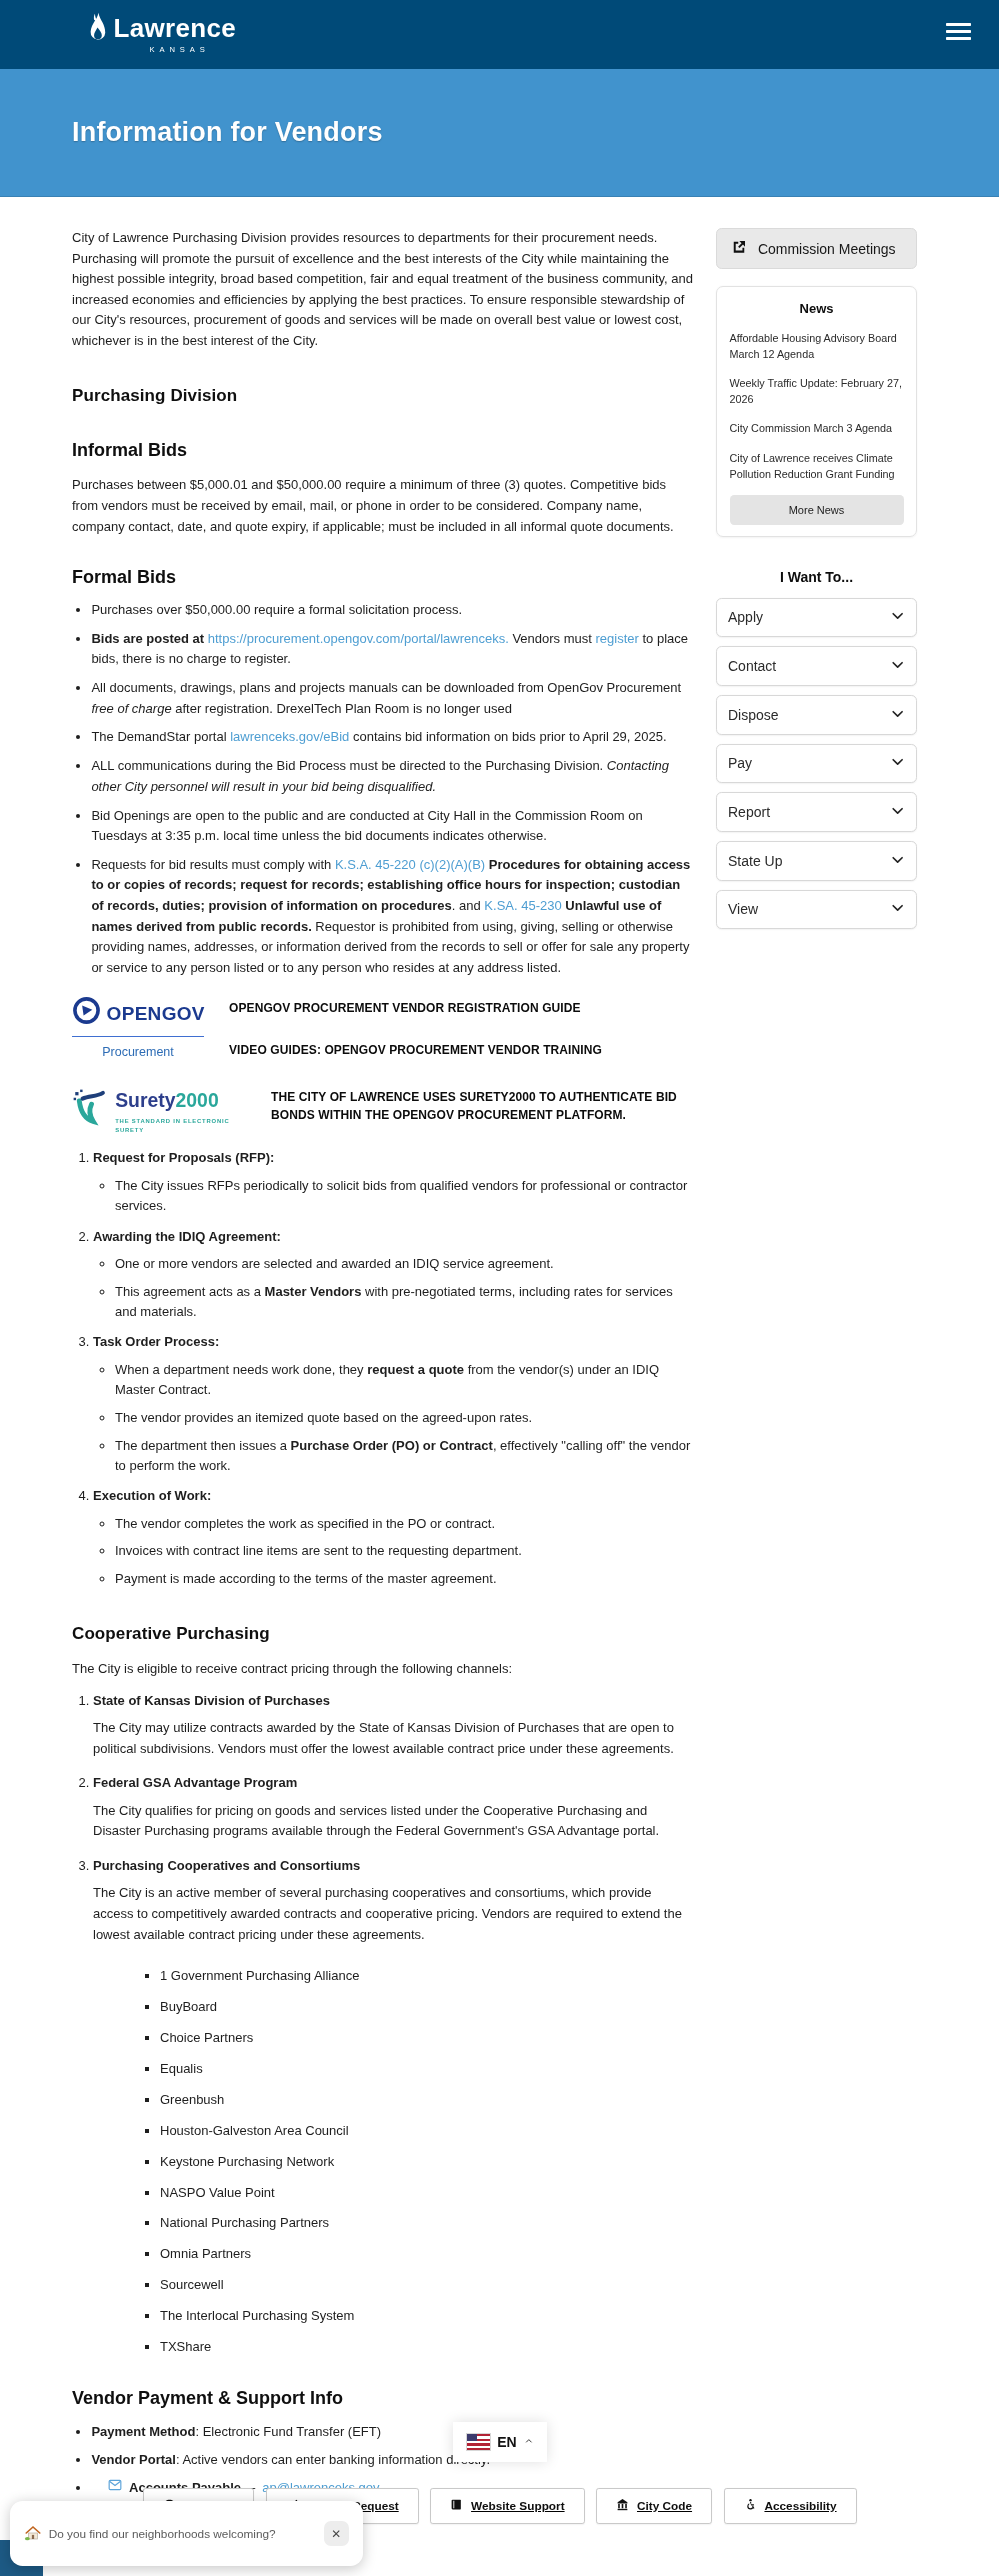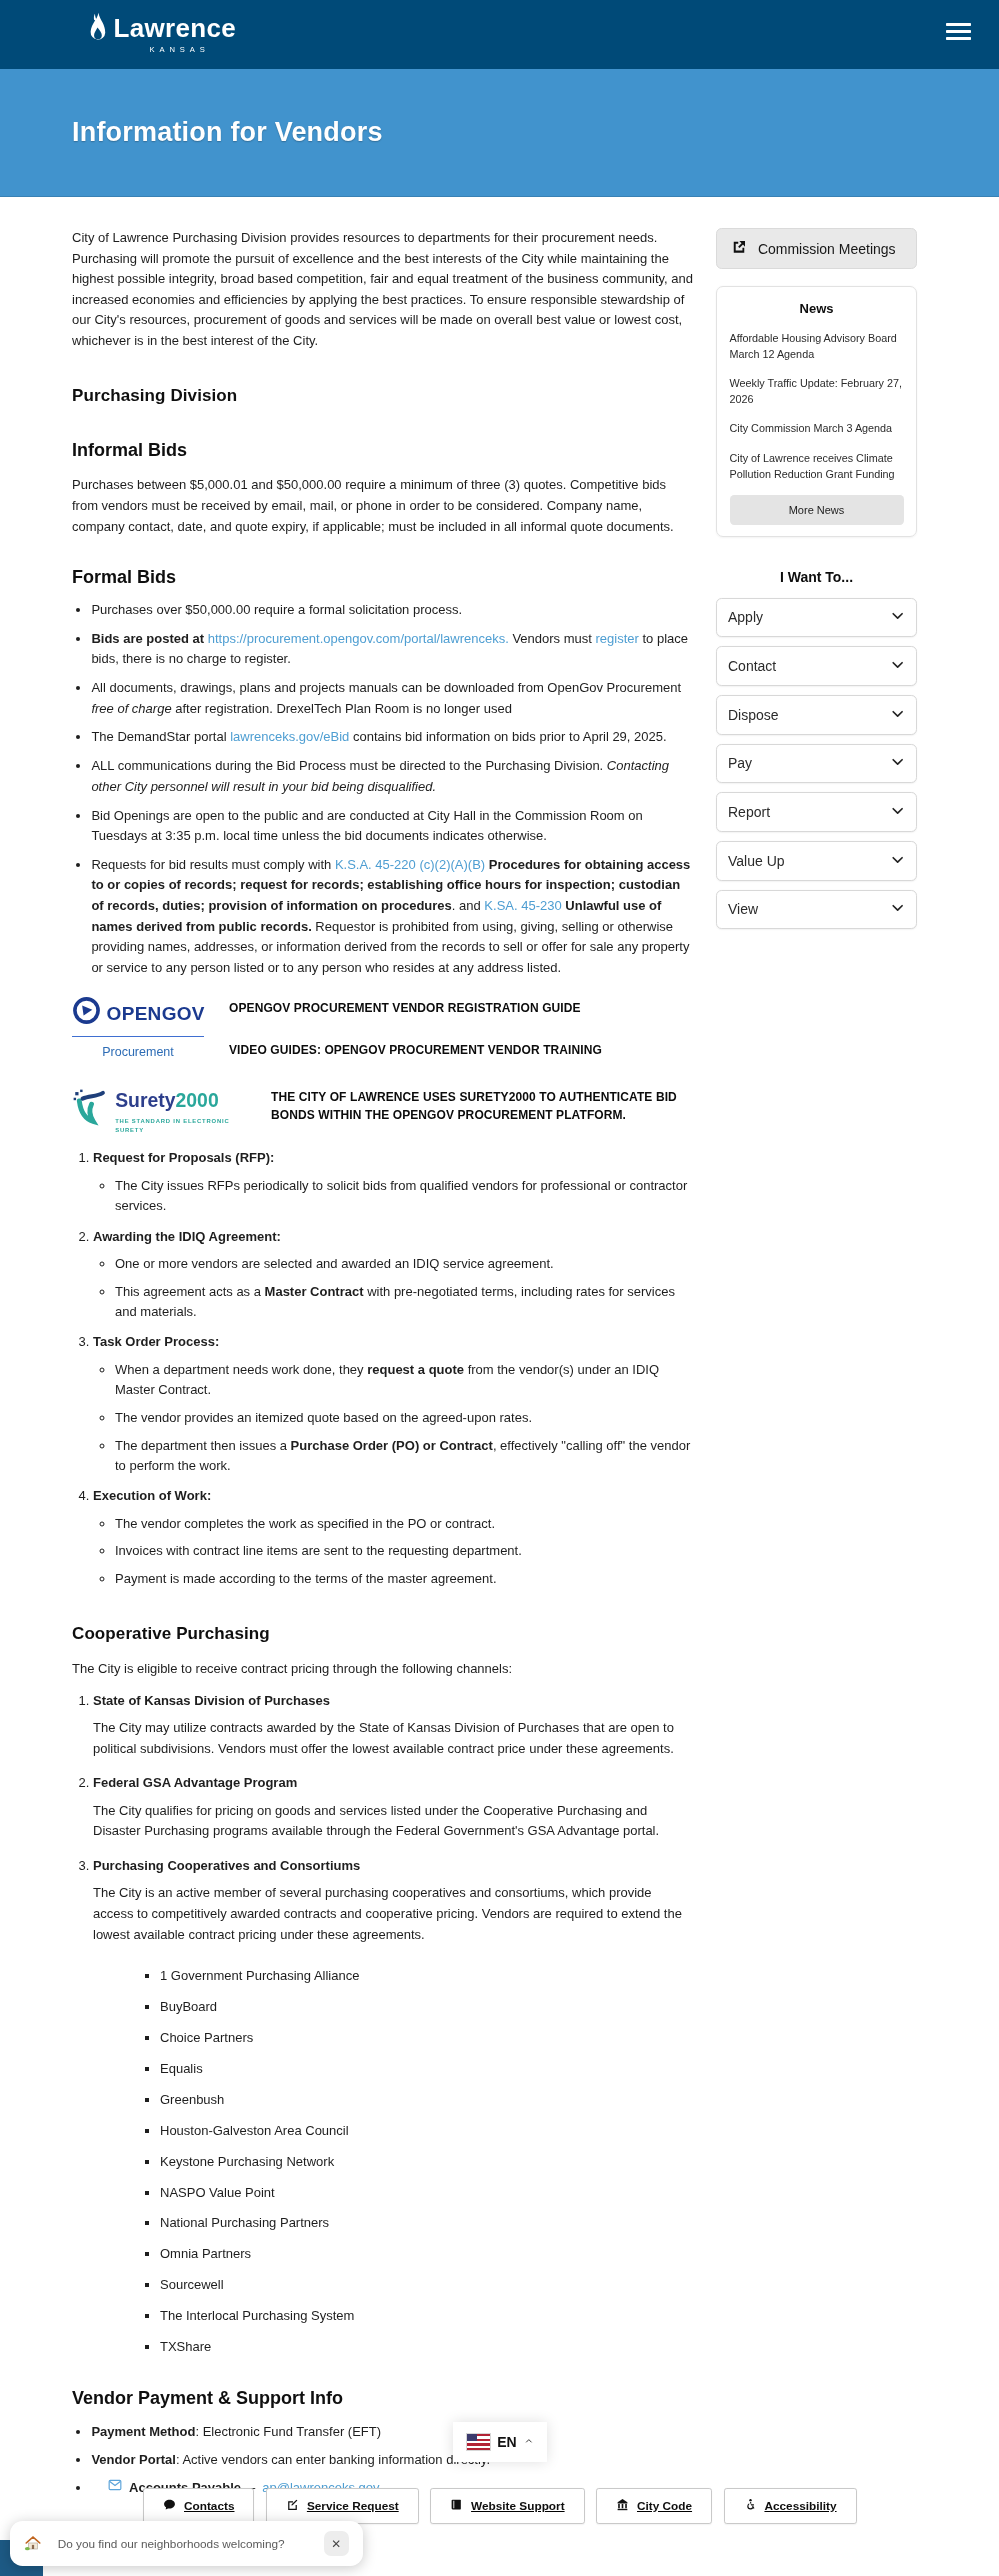--- a/index.html
+++ b/index.html
@@ -317,7 +317,7 @@
             </svg></span>
       </div>
       <div class="dropdown">
-        <span>Value Up</span>
+        <span>State Up</span>
         <span><svg width="15.3" height="15.3" viewBox="0 0 24 24">
               <path d="M5 9l7 7 7-7" stroke="#222" stroke-width="2.6" fill="none" stroke-linecap="round" stroke-linejoin="round"></path>
             </svg></span>

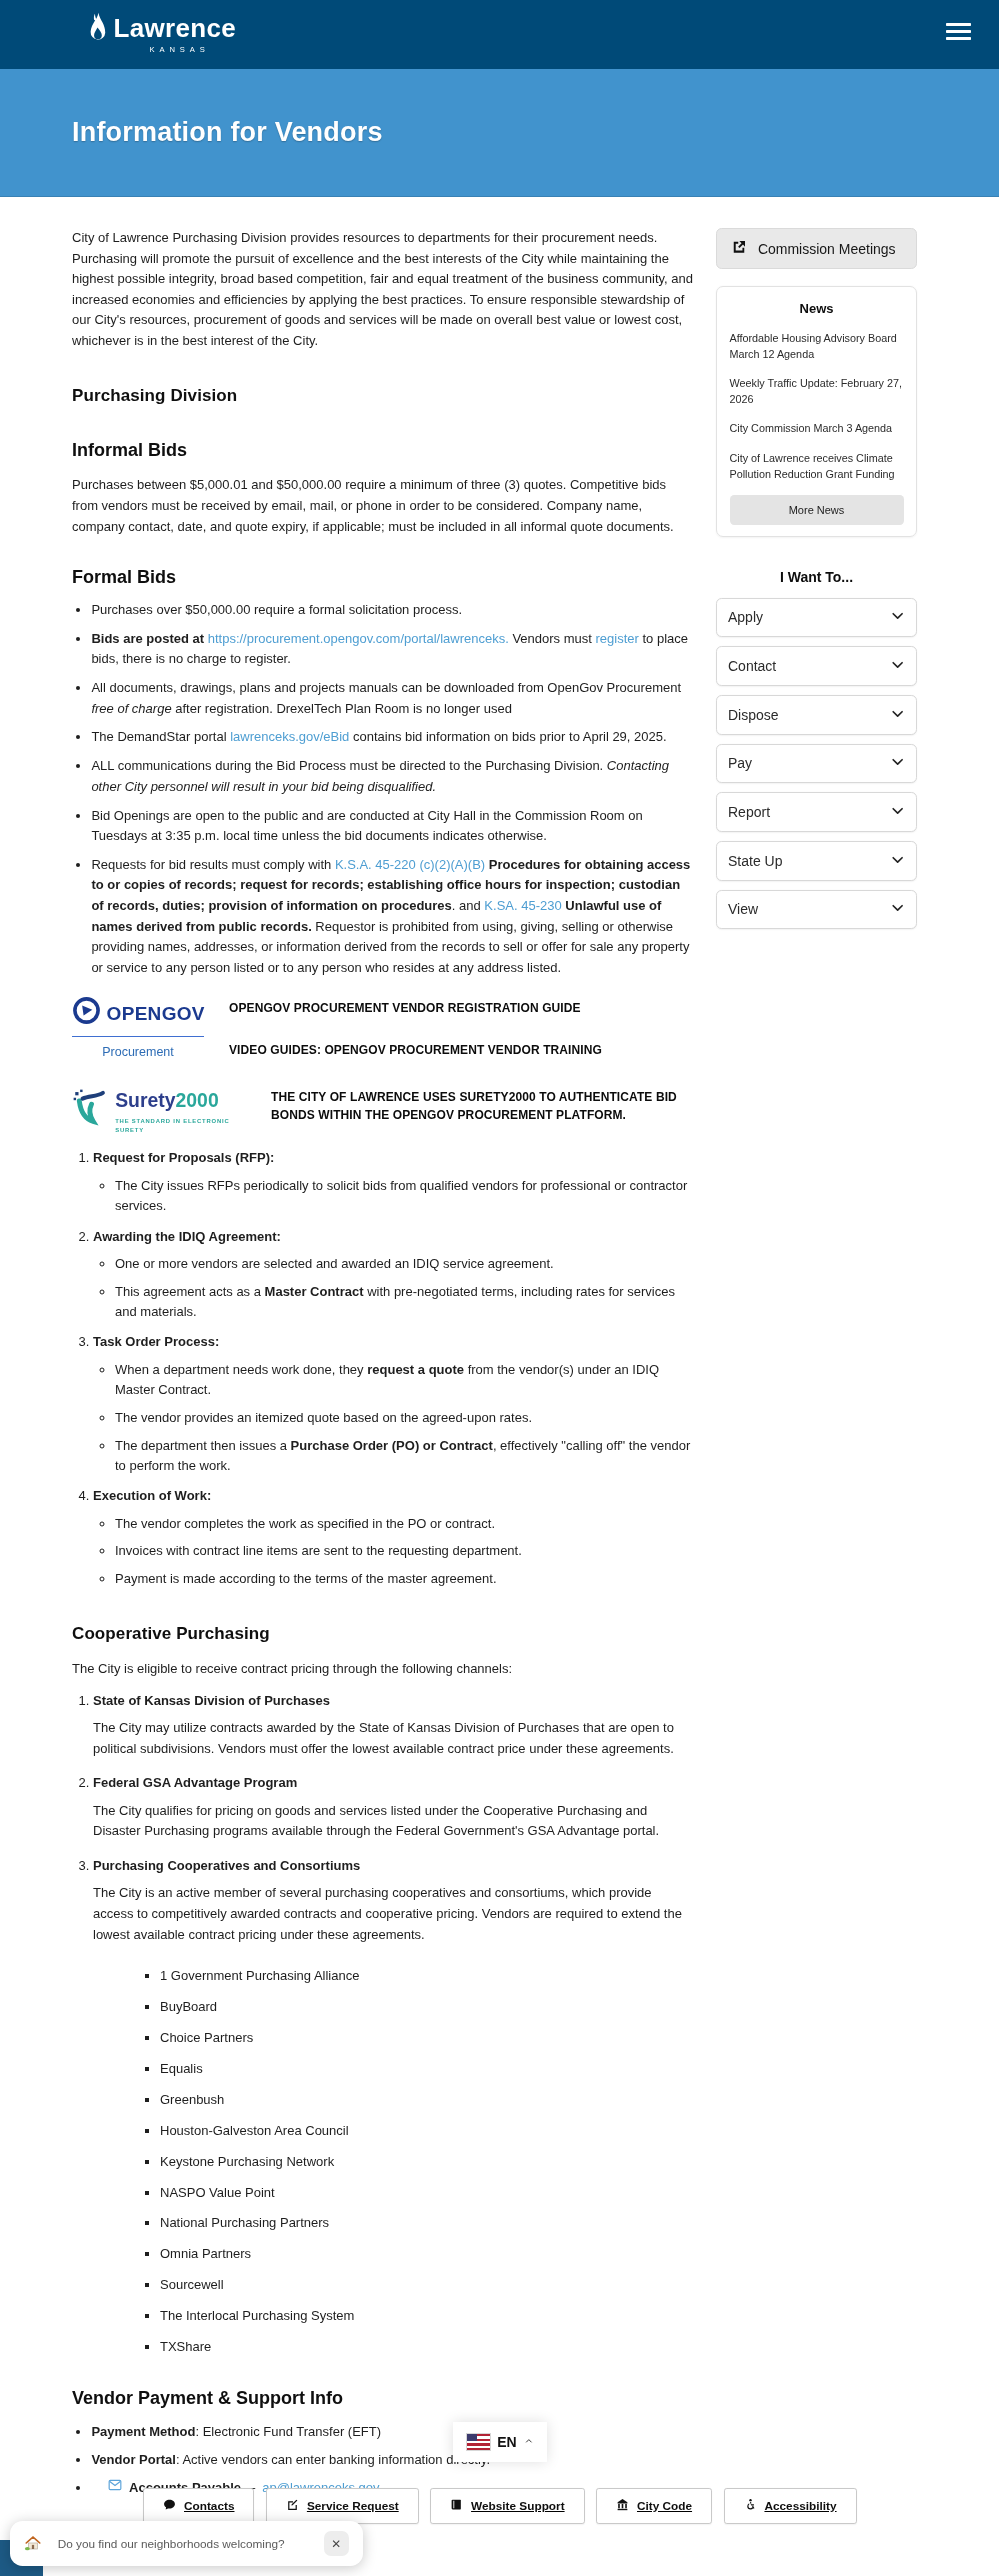--- a/index.html
+++ b/index.html
@@ -190,7 +190,7 @@
           <span class="step-title">Awarding the IDIQ Agreement:</span>
           <ul class="subs">
             <li><span>One or more vendors are selected and awarded an IDIQ service agreement.</span></li>
-            <li><span>This agreement acts as a </span><span class="b">Master Contract</span><span> with pre-negotiated terms, including rates for services and materials.</span></li>
+            <li><span>This agreement acts as a </span><span class="b">Master Vendors</span><span> with pre-negotiated terms, including rates for services and materials.</span></li>
           </ul>
         </li>
         <li>

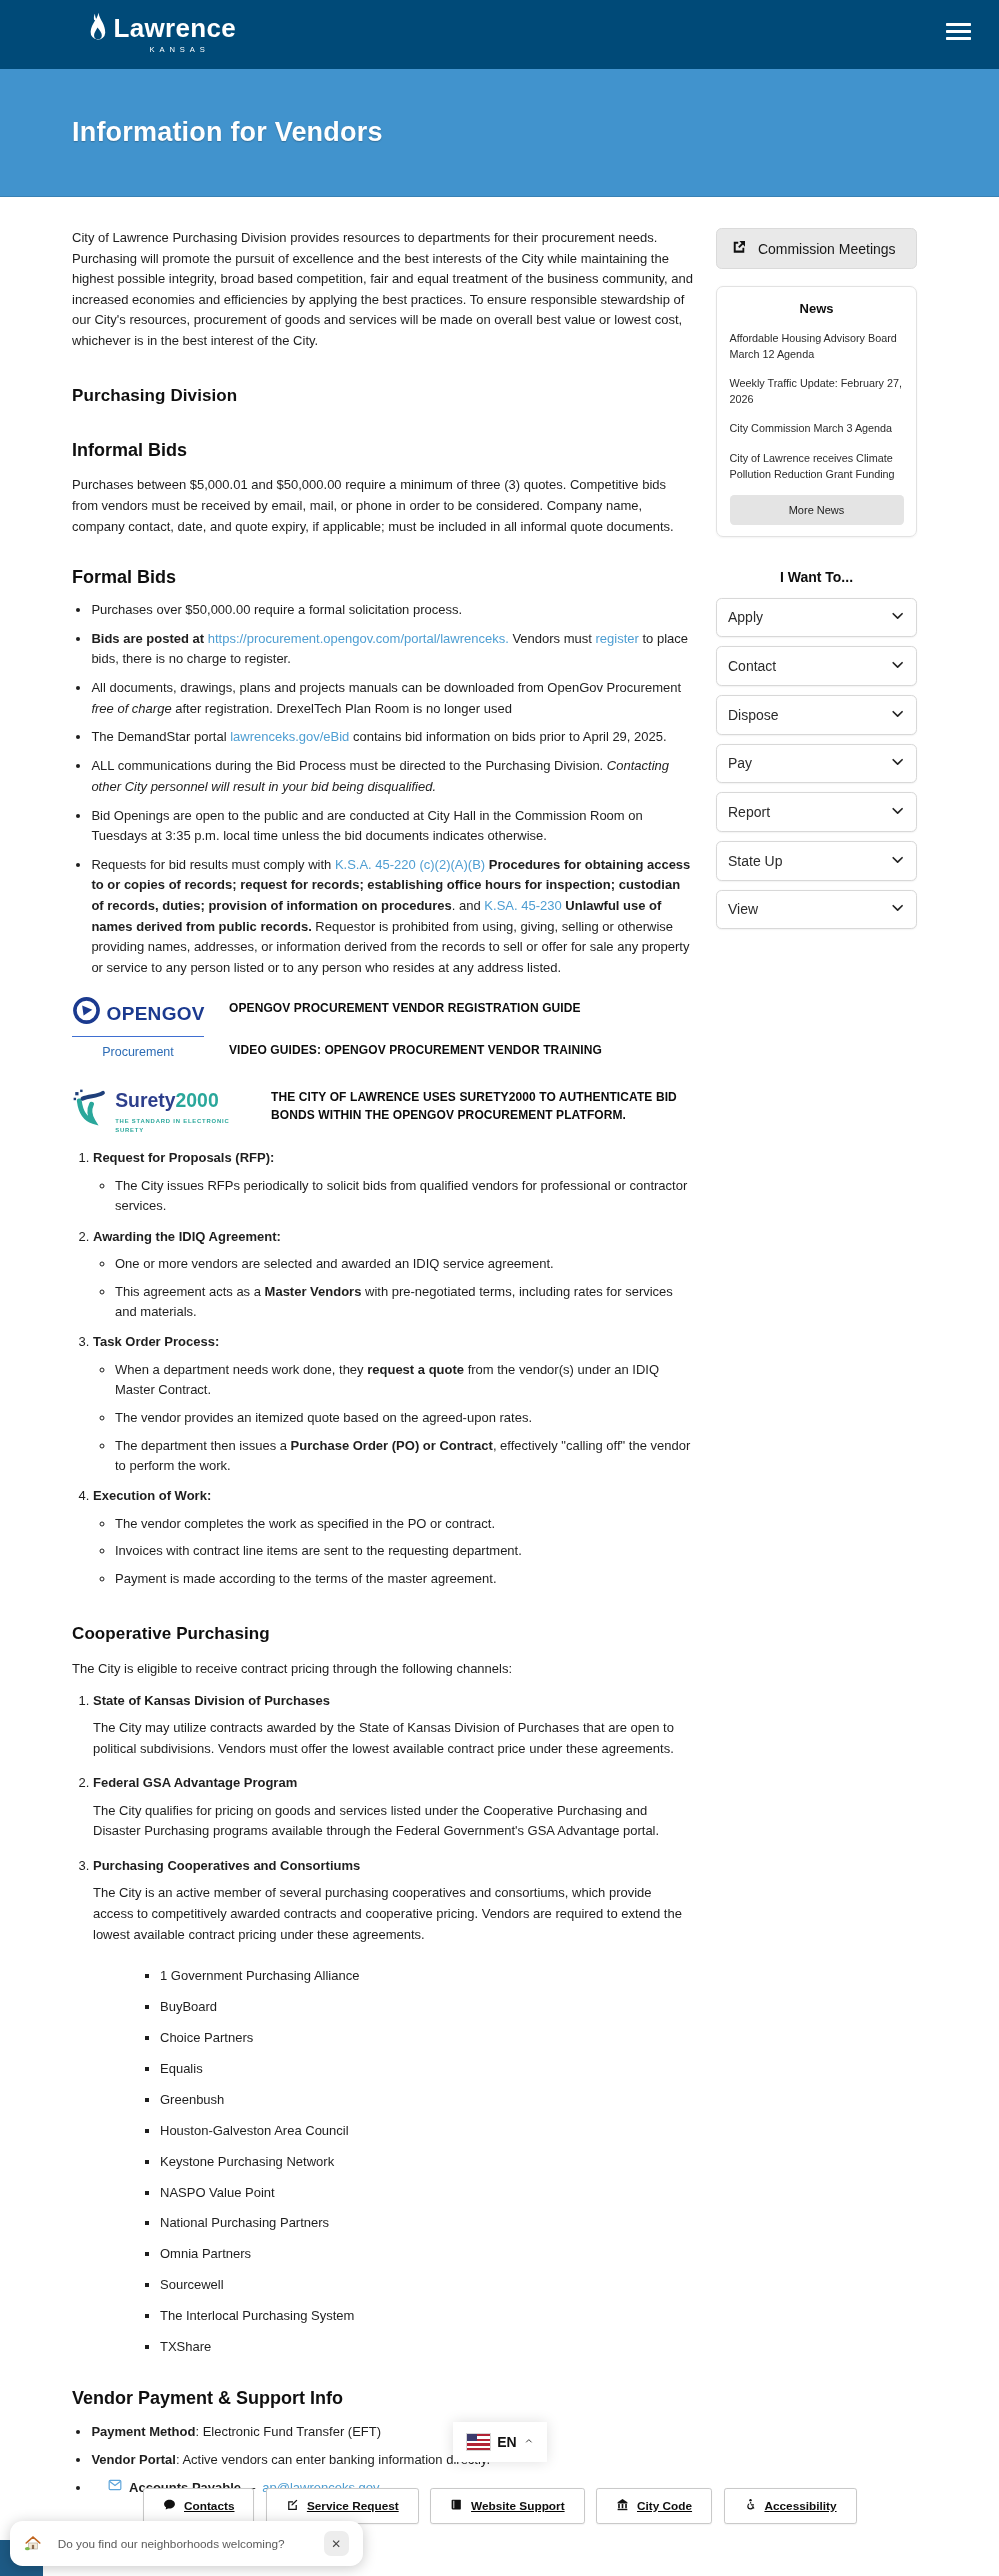--- a/index.html
+++ b/index.html
@@ -83,7 +83,7 @@
   .fbtn { display: flex; align-items: center; gap: 7.6px; background: #fff; border: 0.7px solid #c9c9c9; border-radius: 2.8px; padding: 9px 19px; font-size: 11.8px; font-weight: 600; color: #0f0f0f; cursor: pointer; font-family: inherit; box-shadow: 0 0.7px 1.4px rgba(0,0,0,.05); }
 
   
-  .chat-widget { position: absolute; left: 9.7px; bottom: 9.7px; width: 353px; background: #fff; border-radius: 12.5px; box-shadow: 0 2.1px 14px rgba(0,0,0,.22); padding: 10px 14px; display: flex; align-items: center; gap: 16px; z-index: 5; }
+  .chat-widget { position: absolute; left: 9.7px; bottom: 9.7px; width: 353px; background: #fff; border-radius: 12.5px; box-shadow: 0 2.1px 14px rgba(0,0,0,.22); padding: 20px 14px; display: flex; align-items: center; gap: 7px; z-index: 5; }
   .chat-text { font-size: 11.8px; color: #5b5b5b; flex: 1; }
   .chat-close { width: 25px; height: 25px; border-radius: 7px; background: #ededed; border: none; font-size: 11.8px; color: #444; cursor: pointer; flex-shrink: 0; }
   .chat-launcher { position: absolute; left: 0; bottom: 0; width: 43px; height: 36px; background: #1d5a85; z-index: 1; border-top-right-radius: 4.2px; cursor: pointer; }

